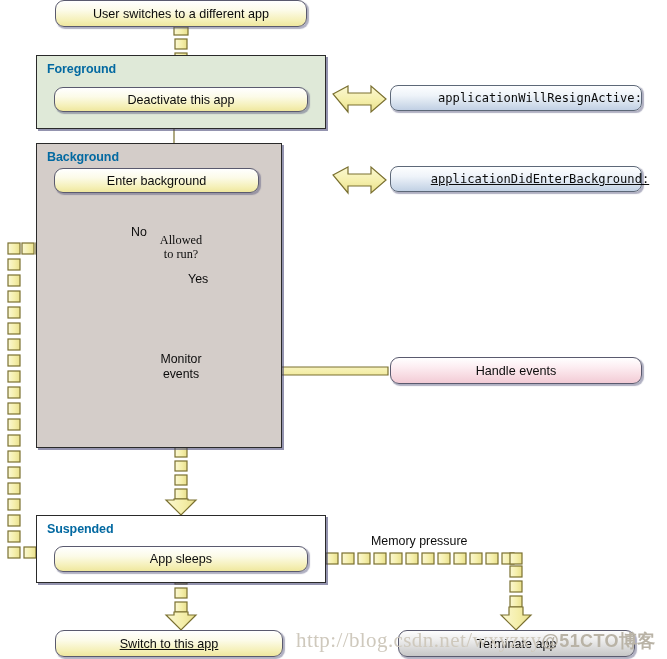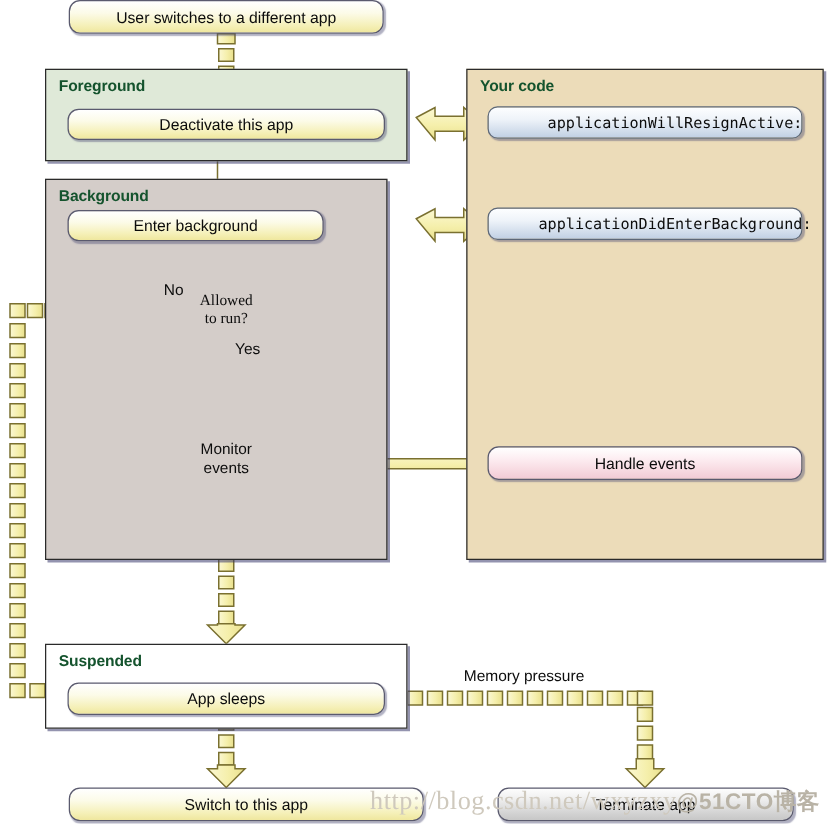--- a/index.html
+++ b/index.html
@@ -53,7 +53,7 @@
     top: 6px;
     font-size: 12.5px;
     font-weight: bold;
-    color: #14532d;
+    color: #0369a1;
     letter-spacing: -0.1px;
   }
   

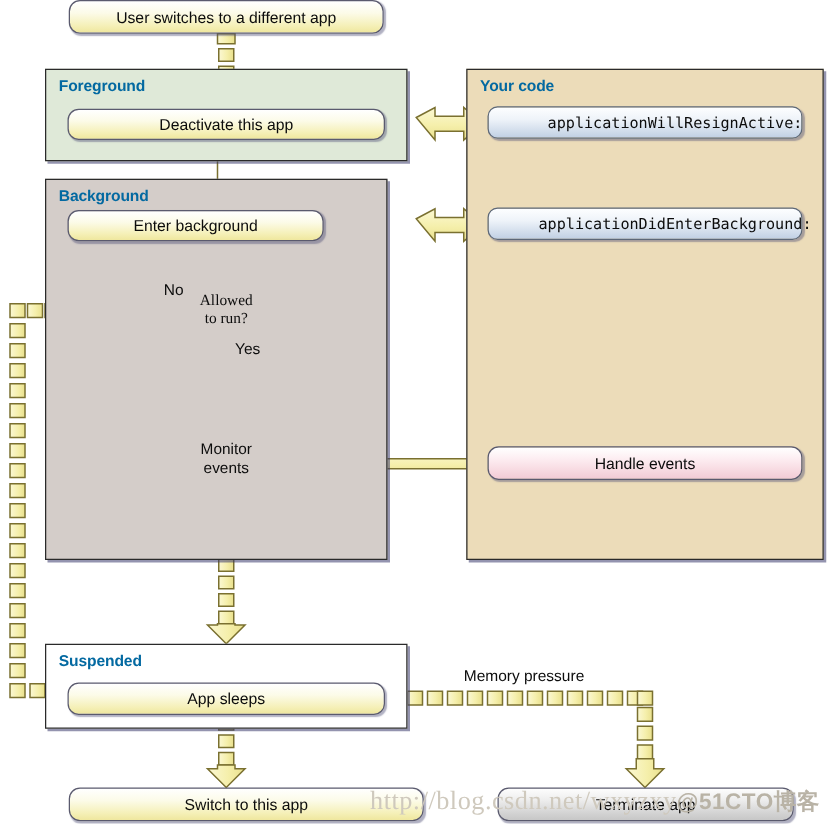--- a/index.html
+++ b/index.html
@@ -288,9 +288,6 @@
   <div class="container-box" id="box-suspended">
     <div class="box-title">Suspended</div>
   </div>
-  <div class="container-box" id="box-yourcode">
-    <div class="box-title">Your code</div>
-  </div>
 
   <div class="node" id="node-deactivate">Deactivate this app</div>
   <div class="node" id="node-user-switches">User switches to a different app</div>

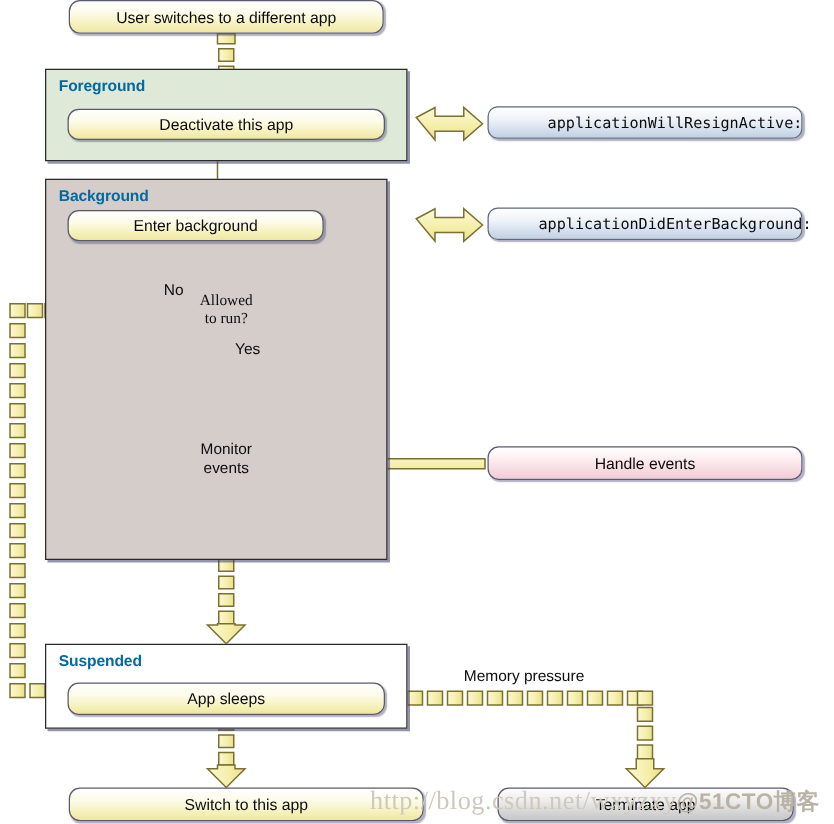--- a/index.html
+++ b/index.html
@@ -36,7 +36,7 @@
     background: #dfe9d8;
   }
   #box-background {
-    left: 36px; top: 143px; width: 274px; height: 305px;
+    left: 36px; top: 143px; width: 246px; height: 305px;
     background: #d4cdc9;
   }
   #box-suspended {

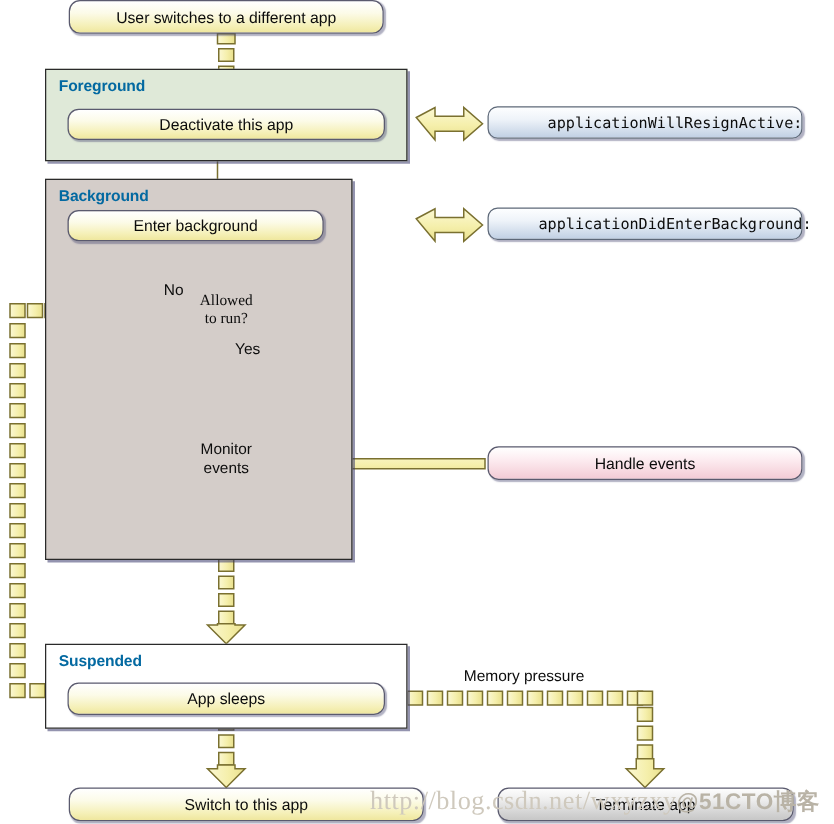--- a/index.html
+++ b/index.html
@@ -92,7 +92,7 @@
   #node-app-sleeps    { left: 54px;  top: 546px; width: 254px; height: 26px; }
   #node-switch-to     { left: 55px;  top: 630px; width: 284px; height: 27px; }
   #node-will-resign   { left: 390px; top: 85px;  width: 252px; height: 26px; }
-  #node-did-enter     { left: 390px; top: 166px; width: 252px; height: 26px; }
+  #node-did-enter     { left: 390px; top: 166px; width: 252px; height: 26px; text-decoration: underline; }
   #node-handle-events { left: 390px; top: 357px; width: 252px; height: 27px; }
   #node-terminate     { left: 398px; top: 630px; width: 237px; height: 27px; }
 

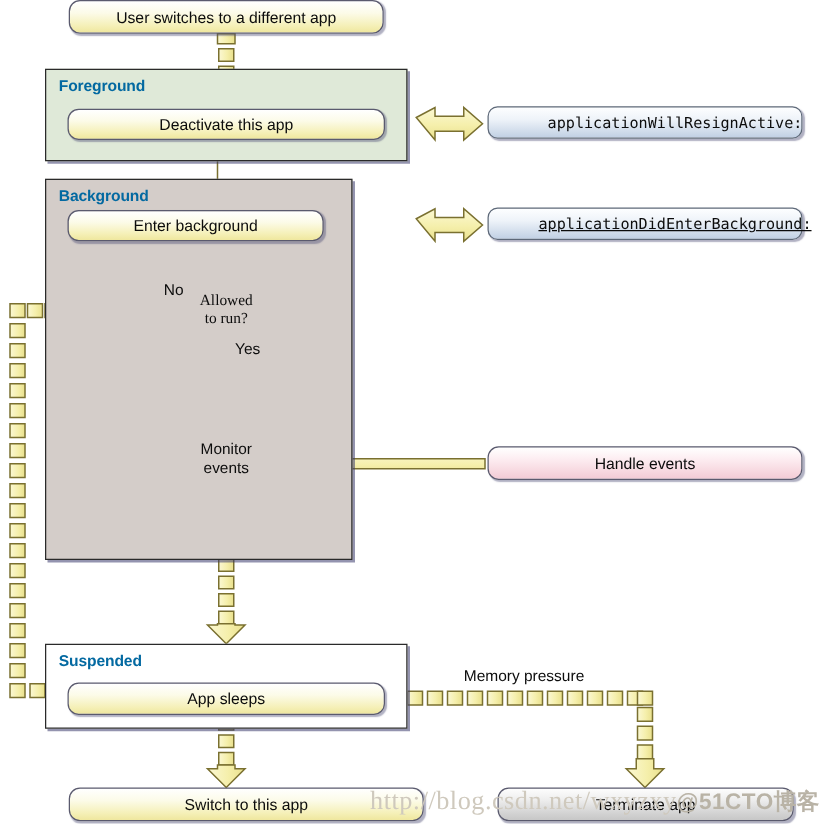--- a/index.html
+++ b/index.html
@@ -90,7 +90,7 @@
   #node-deactivate    { left: 54px;  top: 87px;  width: 254px; height: 25px; }
   #node-enter-bg      { left: 54px;  top: 168px; width: 205px; height: 25px; }
   #node-app-sleeps    { left: 54px;  top: 546px; width: 254px; height: 26px; }
-  #node-switch-to     { left: 55px;  top: 630px; width: 284px; height: 27px; }
+  #node-switch-to     { left: 55px;  top: 630px; width: 228px; height: 27px; text-decoration: underline; }
   #node-will-resign   { left: 390px; top: 85px;  width: 252px; height: 26px; }
   #node-did-enter     { left: 390px; top: 166px; width: 252px; height: 26px; text-decoration: underline; }
   #node-handle-events { left: 390px; top: 357px; width: 252px; height: 27px; }

